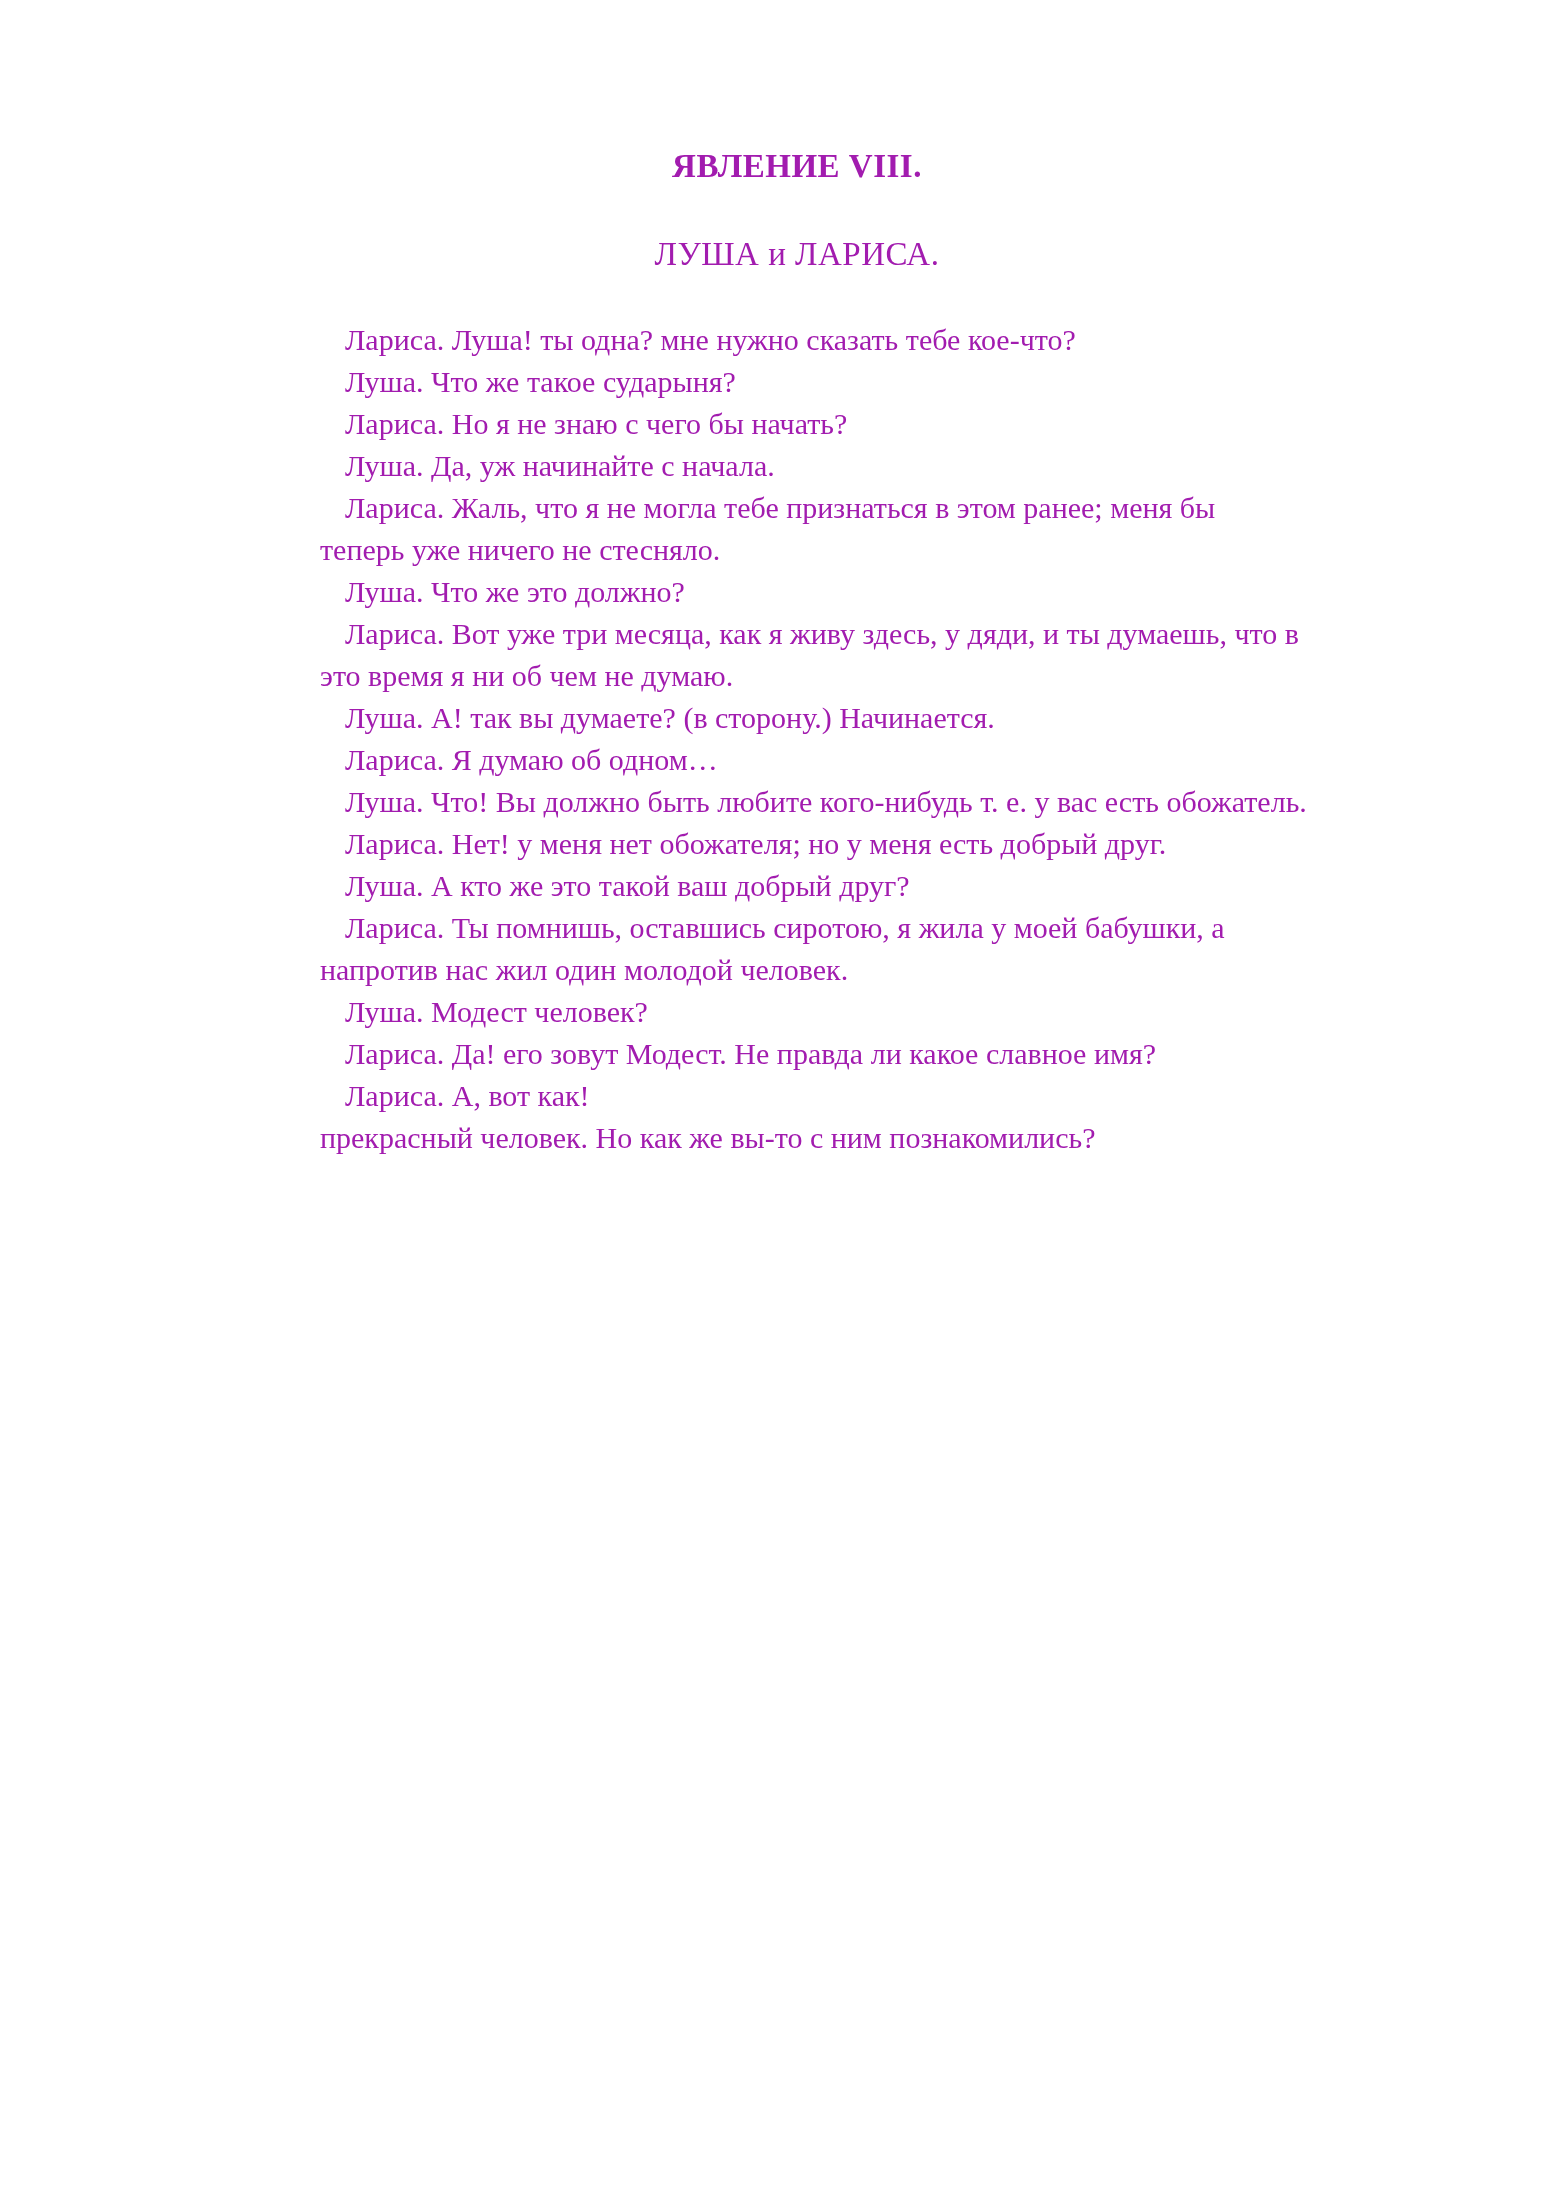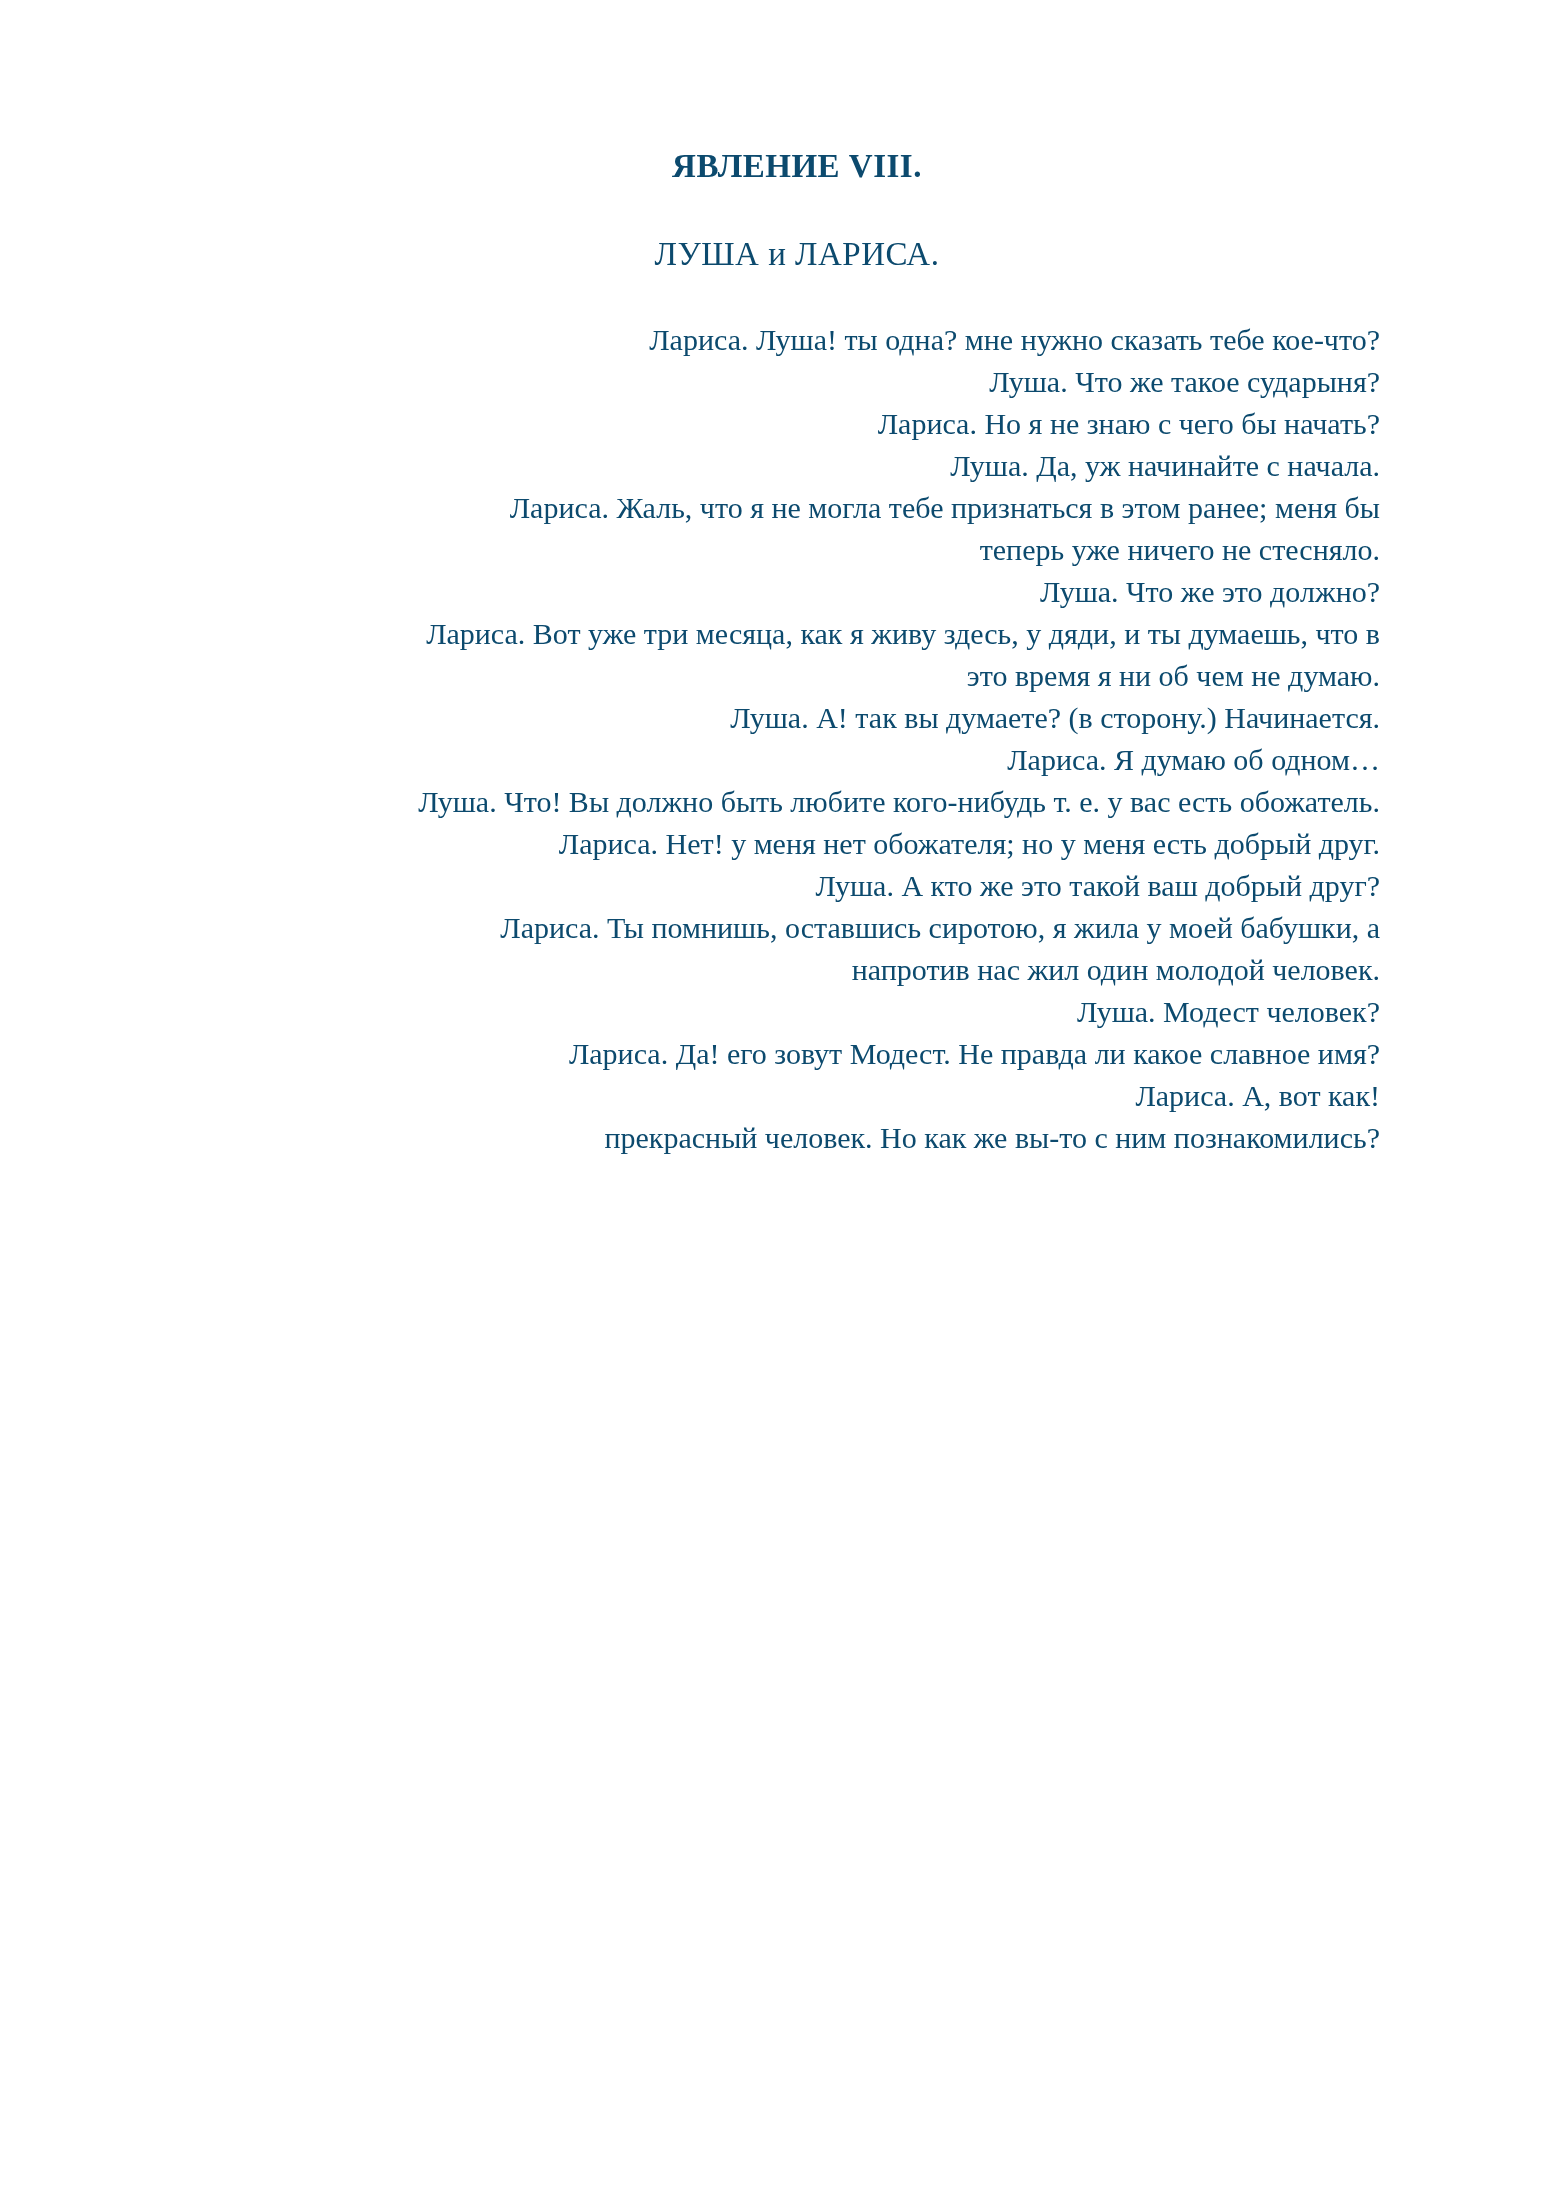--- a/index.html
+++ b/index.html
@@ -13,7 +13,7 @@
     height: 2200px;
     background: #ffffff;
     font-family: "Liberation Serif", "DejaVu Serif", serif;
-    color: #0c4a6e;
+    color: #a21caf;
     overflow: hidden;
   }
   .scene-title {

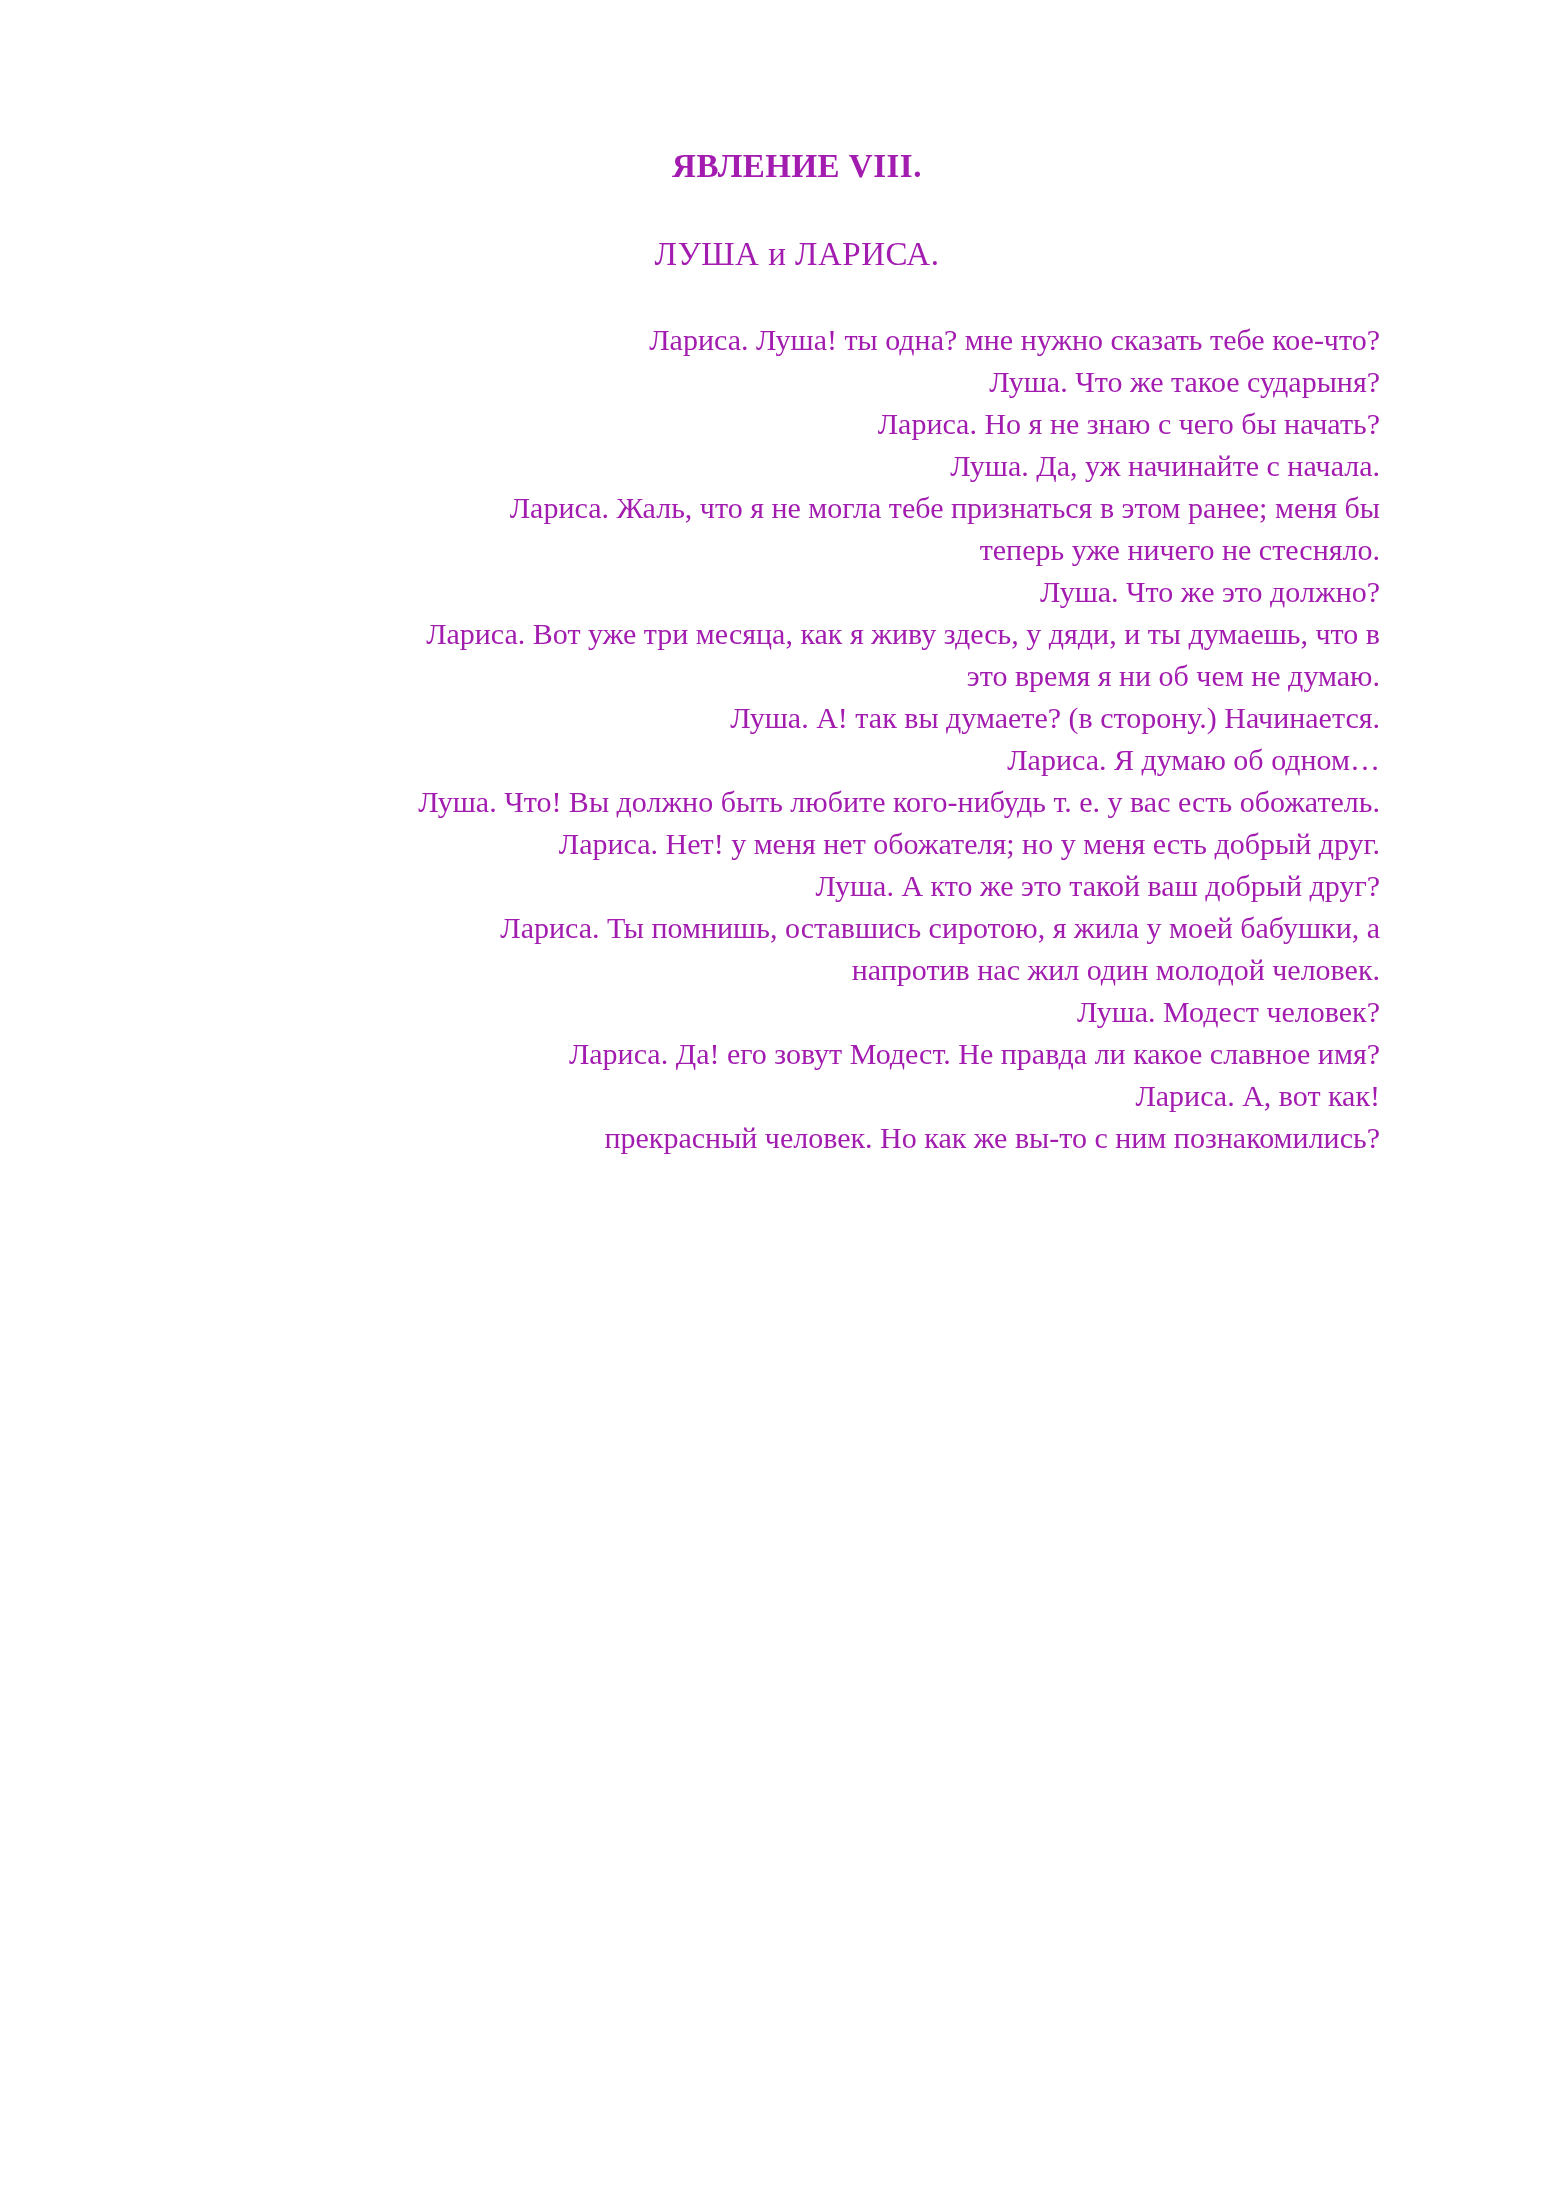--- a/index.html
+++ b/index.html
@@ -45,7 +45,6 @@
     width: 1060px;
     font-size: 30px;
     line-height: 42px;
-    text-align: right;
   }
   .dialogue p.line {
     margin: 0;

